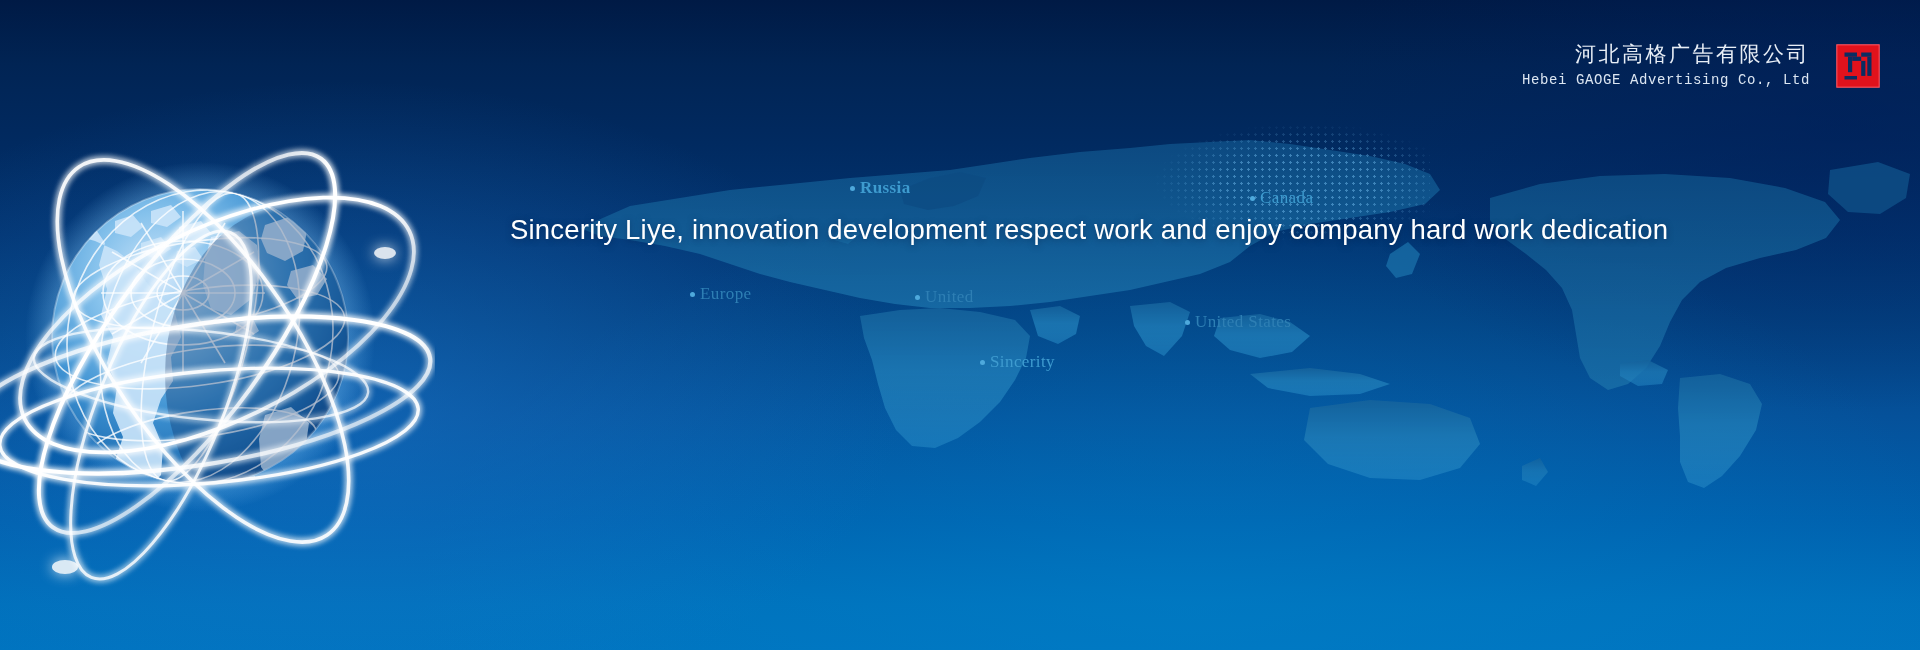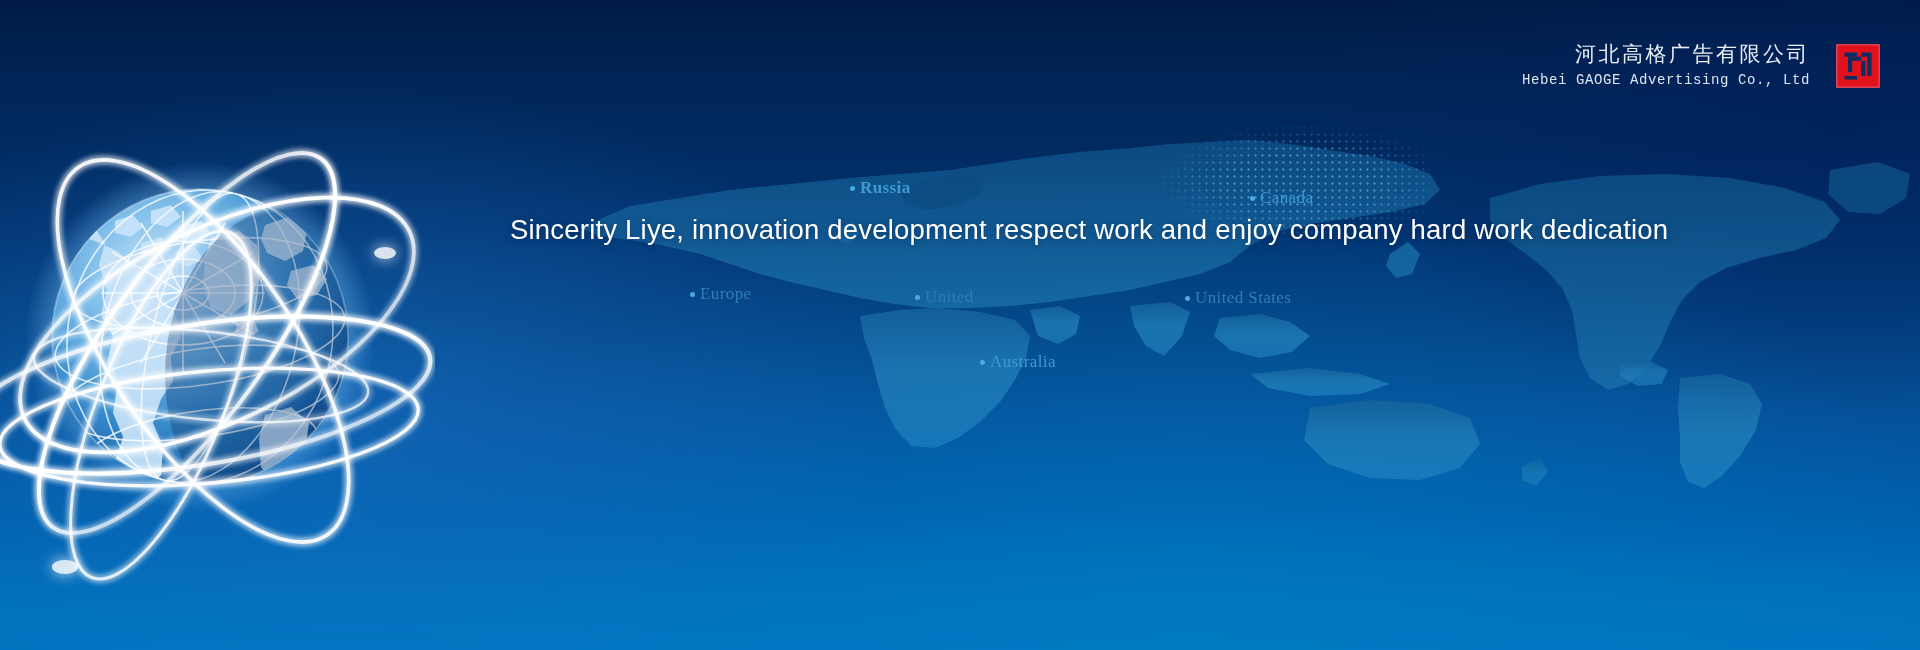--- a/index.html
+++ b/index.html
@@ -83,7 +83,7 @@
   #lbl-canada   { left:1250px; top:188px; }
   #lbl-china    { left:915px;  top:287px; color:#2E7FB4; }
   #lbl-europe   { left:690px;  top:284px; color:#2E7FB4; }
-  #lbl-us       { left:1185px; top:288px; color:#2E7FB4; }
+  #lbl-us       { left:1185px; top:312px; color:#2E7FB4; }
   #lbl-australia{ left:980px;  top:352px; }
 
   

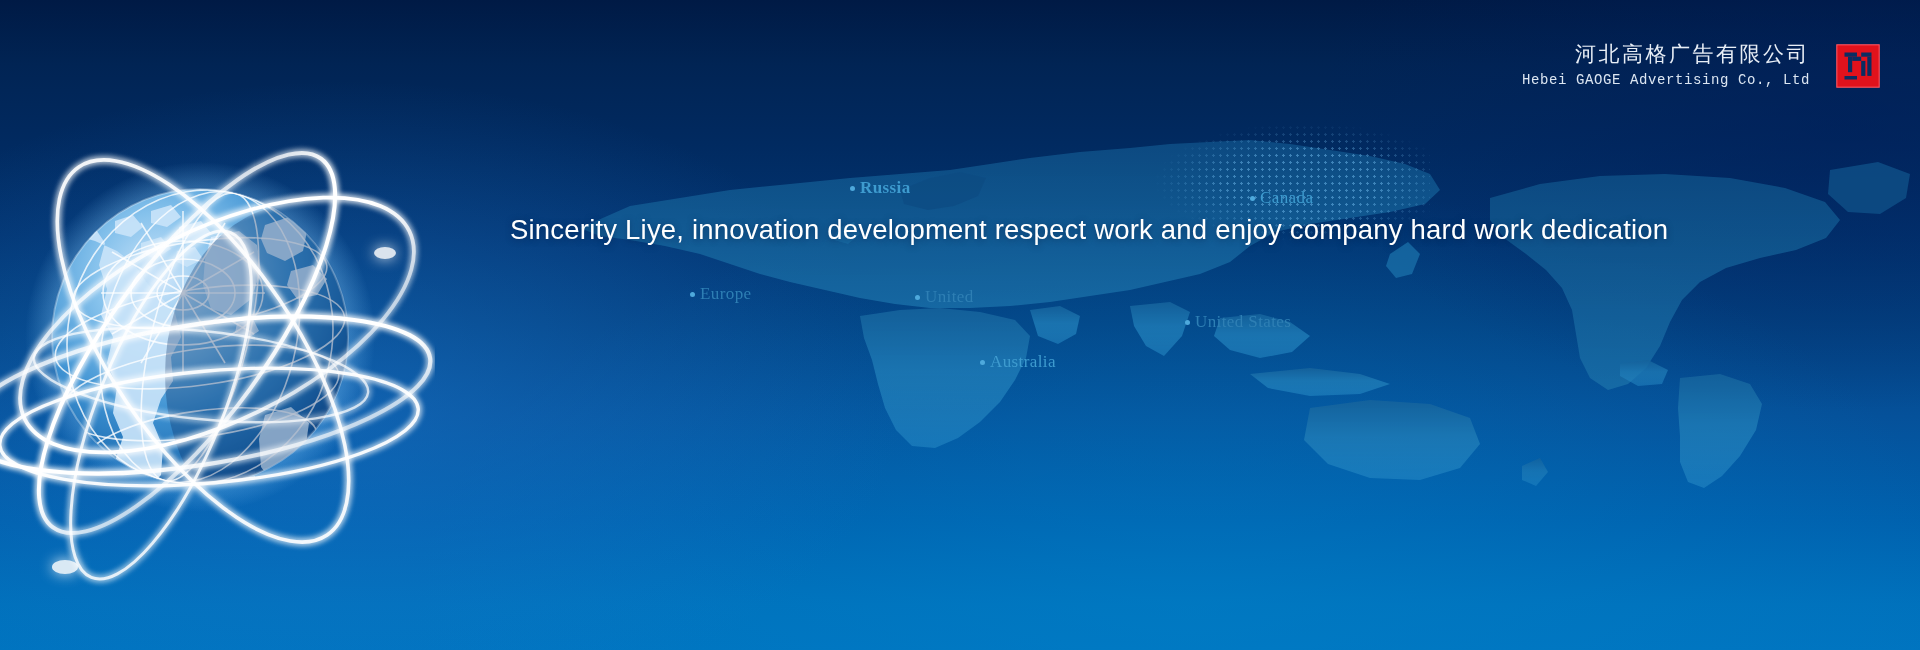--- a/index.html
+++ b/index.html
@@ -239,7 +239,7 @@
     <span class="dot"></span><span>United States</span>
   </div>
   <div class="map-label" id="lbl-australia">
-    <span class="dot"></span><span>Australia</span>
+    <span class="dot"></span><span>Sincerity</span>
   </div>
 
   <div class="globe-wrap">

